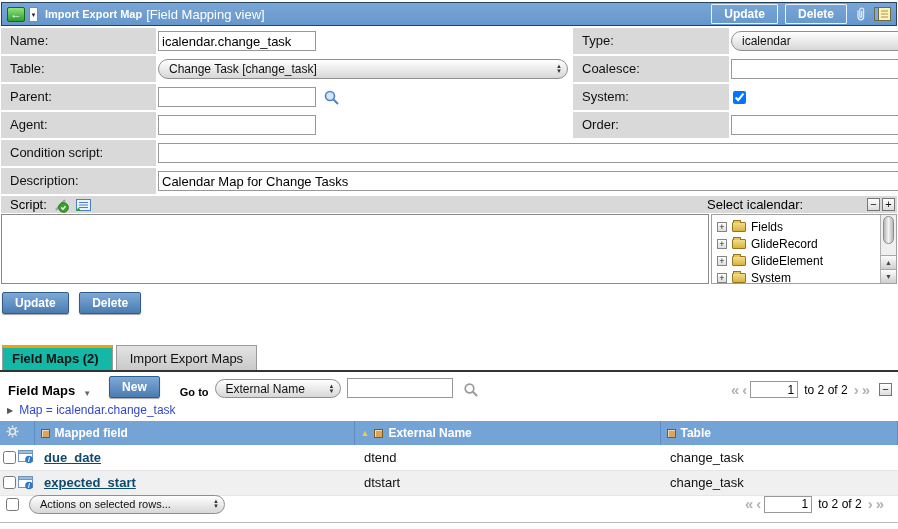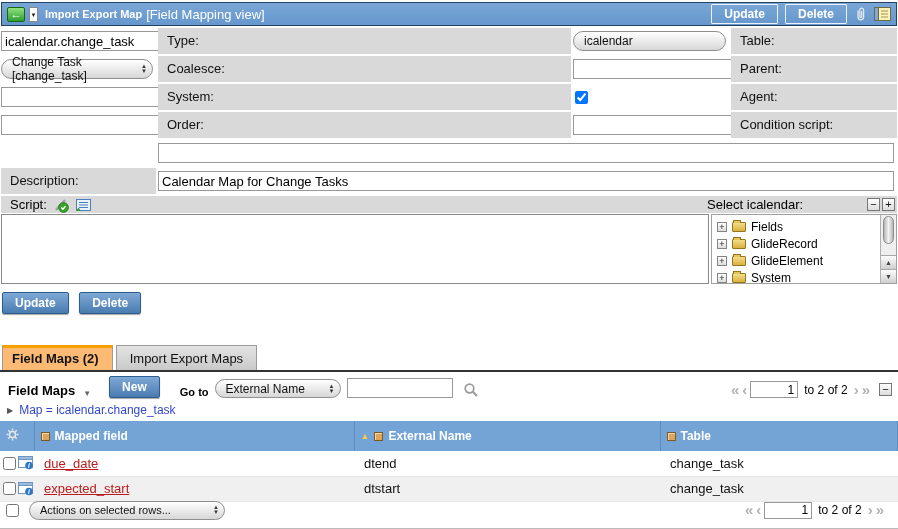--- a/index.html
+++ b/index.html
@@ -146,6 +146,7 @@
   </div>
 
   <div class="form-grid">
+    <div class="flabel">Name:</div>
     <div class="ffield">
         <input type="text" class="w-name" value="icalendar.change_task" style="">
       </div>

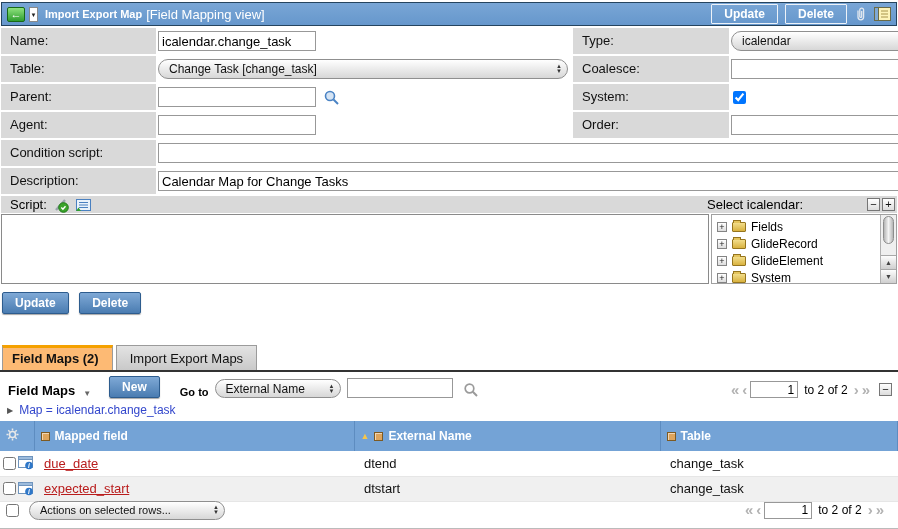--- a/index.html
+++ b/index.html
@@ -75,7 +75,7 @@
   .tabstrip { margin-top: 31px; display: flex; gap: 3px; padding-left: 2px; border-bottom: 2px solid #333; align-items: flex-end; }
   .tab { padding: 5px 13px 4px; font-size: 13px; border: 1px solid #9b9b9b; border-bottom: none;
          background: linear-gradient(#e3e3e3,#c9c9c9); cursor: pointer; color: #111; }
-  .tab.active { background: #fdba74; font-weight: bold; border-top: 3px solid #f5a100; padding-top: 3px; padding-left: 9px; }
+  .tab.active { background: #14b8a6; font-weight: bold; border-top: 3px solid #f5a100; padding-top: 3px; padding-left: 9px; }
 
   
   .list-toolbar { display: flex; align-items: flex-end; padding: 4px 6px 3px 8px; gap: 6px; }

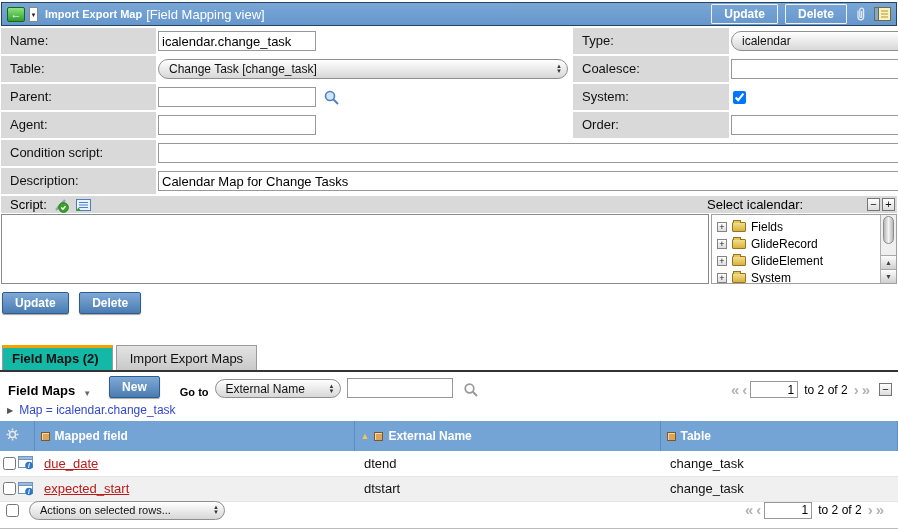--- a/index.html
+++ b/index.html
@@ -99,7 +99,7 @@
   
   table.list { width: 100%; border-collapse: collapse; table-layout: fixed; }
   table.list th { background: linear-gradient(#7ead67,#74a3d6); background: #74a3d6; color: #fff; font-size: 12px;
-                  text-align: left; height: 30px; padding-left: 6px; border-right: 1px solid #5d8cc0; font-weight: bold; }
+                  text-align: left; height: 24px; padding-left: 6px; border-right: 1px solid #5d8cc0; font-weight: bold; }
   table.list th .hwrap { display: flex; align-items: center; gap: 5px; }
   .cube { width: 9px; height: 9px; background: #dda45c; border: 1px solid #7d5a22;
           box-shadow: inset 1px 1px 0 rgba(255,255,255,.55); flex: none; }

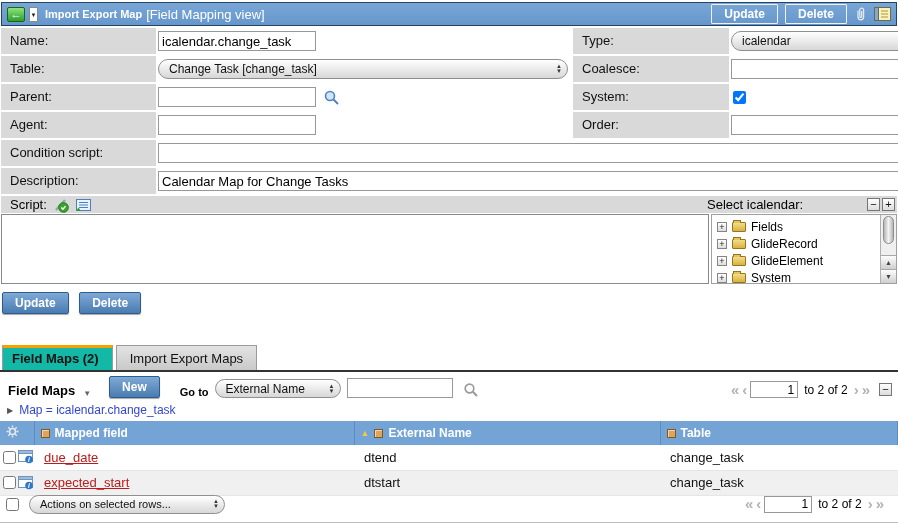--- a/index.html
+++ b/index.html
@@ -108,7 +108,7 @@
   tr.odd td { background: #fff; } tr.even td { background: #f0f0f0; }
   td.selcell { padding-left: 3px; } 
   .selwrap { display: flex; align-items: center; gap: 2px; }
-  a.cell-link { color: #b91c1c; text-decoration: underline; cursor: pointer; }
+  a.cell-link { color: #0c4a6e; text-decoration: underline; cursor: pointer; font-weight: bold; }
 
   
   .list-footer { display: flex; align-items: center; padding: 4px 14px 13px 6px; border-bottom: 1px solid #bbb; height: 27px; }

